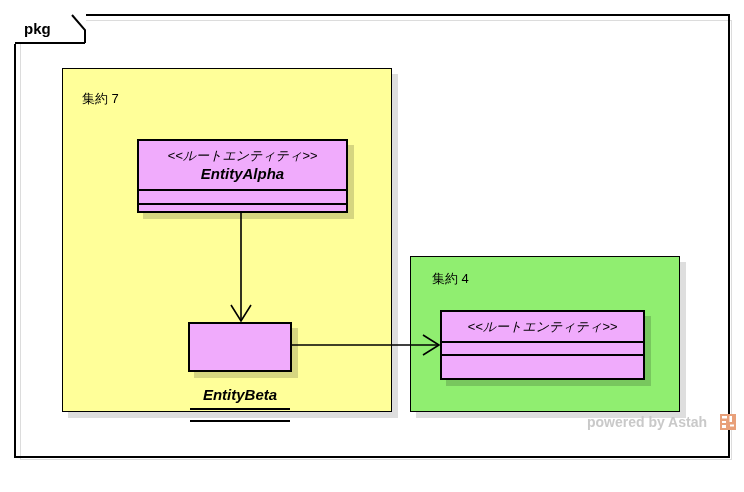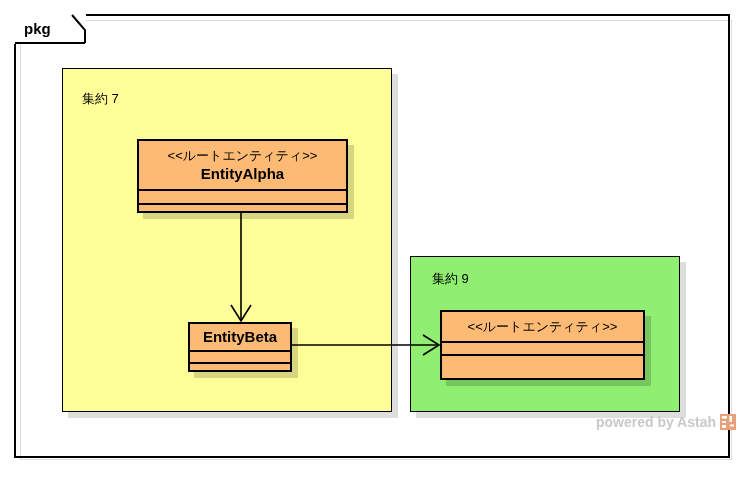--- a/index.html
+++ b/index.html
@@ -90,9 +90,10 @@
     position: absolute;
     box-sizing: border-box;
     border: 2px solid #000000;
-    background: #fdba74;
+    background: #f0abfc;
     display: flex;
     flex-direction: column;
+    font-style: italic;
   }
   .cls-head {
     flex: 0 0 auto;

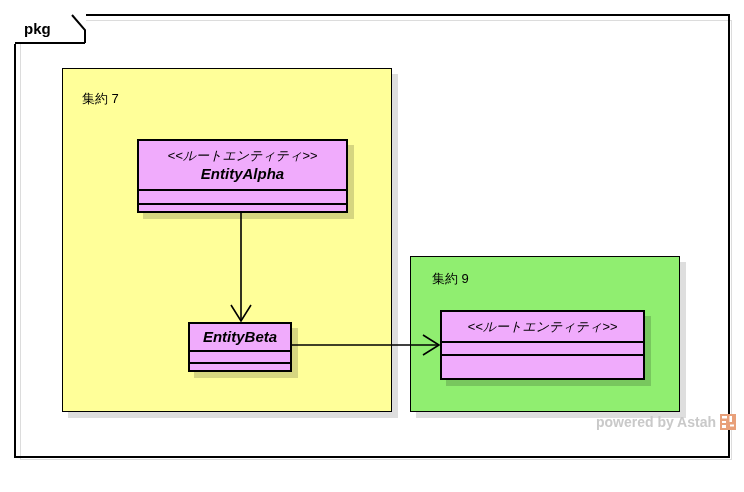--- a/index.html
+++ b/index.html
@@ -196,7 +196,7 @@
 
   <div class="region-shadow" id="region-2-shadow"></div>
   <div class="region" id="region-2"></div>
-  <div class="region-label" id="region-2-label">集約 9</div>
+  <div class="region-label" id="region-2-label">集約 4</div>
 
   <svg id="connectors" xmlns="http://www.w3.org/2000/svg">
 

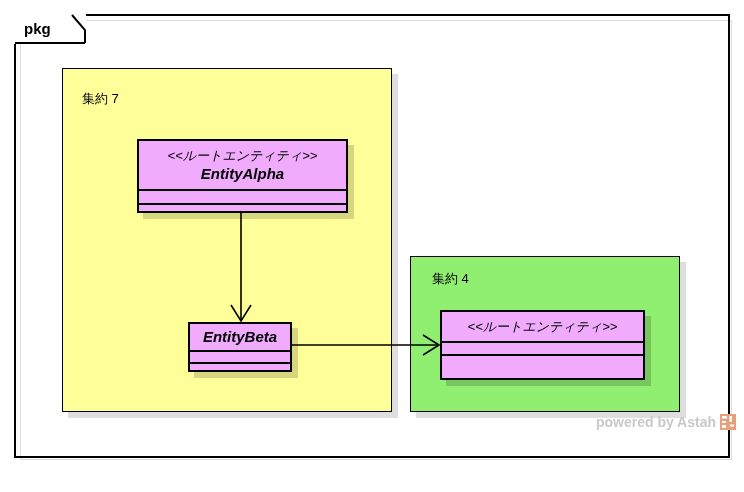--- a/index.html
+++ b/index.html
@@ -133,7 +133,7 @@
 
   #cls-beta         { left: 188px; top: 322px; width: 104px; height: 50px; }
   #cls-beta-shadow  { left: 194px; top: 328px; width: 104px; height: 50px; }
-  #cls-beta .cls-head { padding: 3px 6px 4px 6px; }
+  #cls-beta .cls-head { padding: 17px 6px 4px 6px; margin-top: 44px; }
   #cls-beta .cls-attrs { flex: 0 0 12px; }
   #cls-beta .cls-ops   { flex: 0 0 12px; }
 

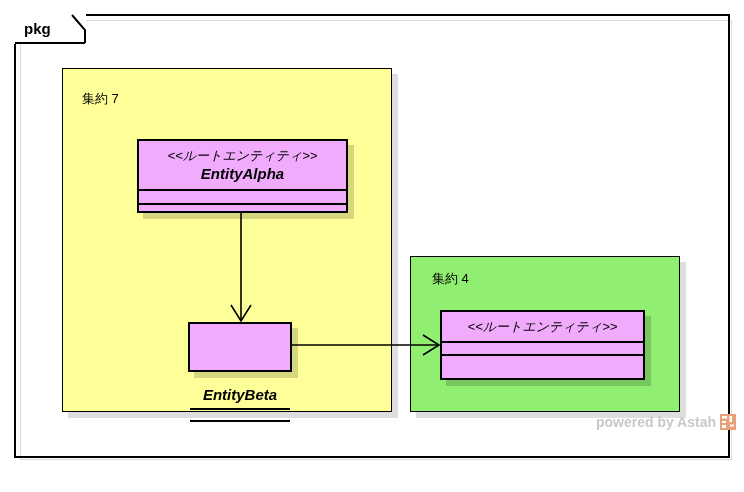--- a/index.html
+++ b/index.html
@@ -157,7 +157,7 @@
     bottom: 5px;
     display: flex;
     align-items: center;
-    gap: 4px;
+    gap: 13px;
   }
   .watermark-text {
     font-size: 14px;

